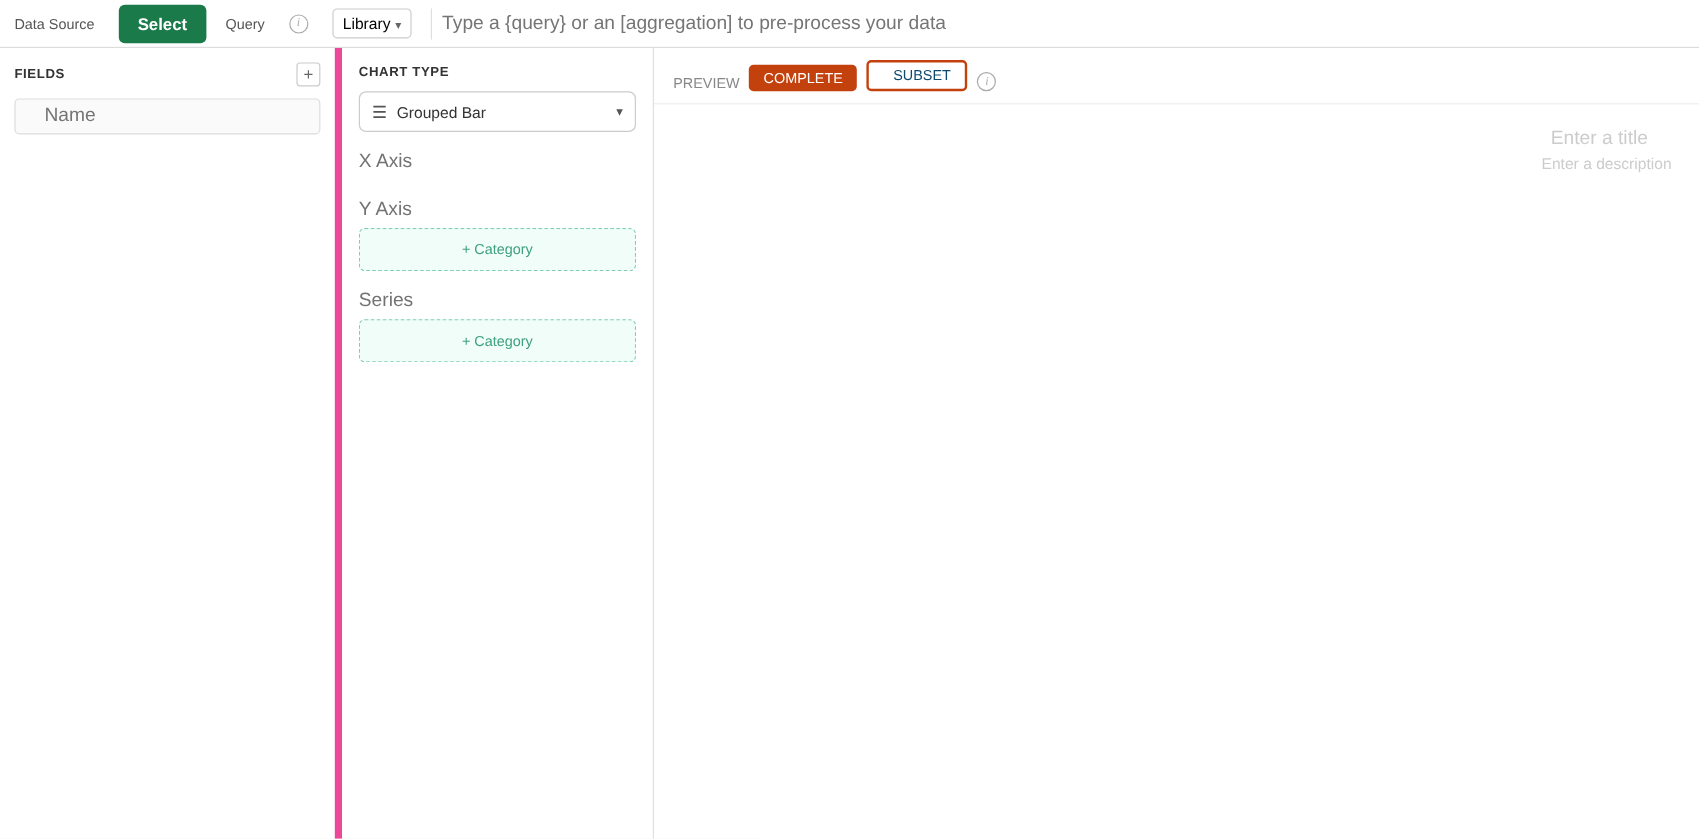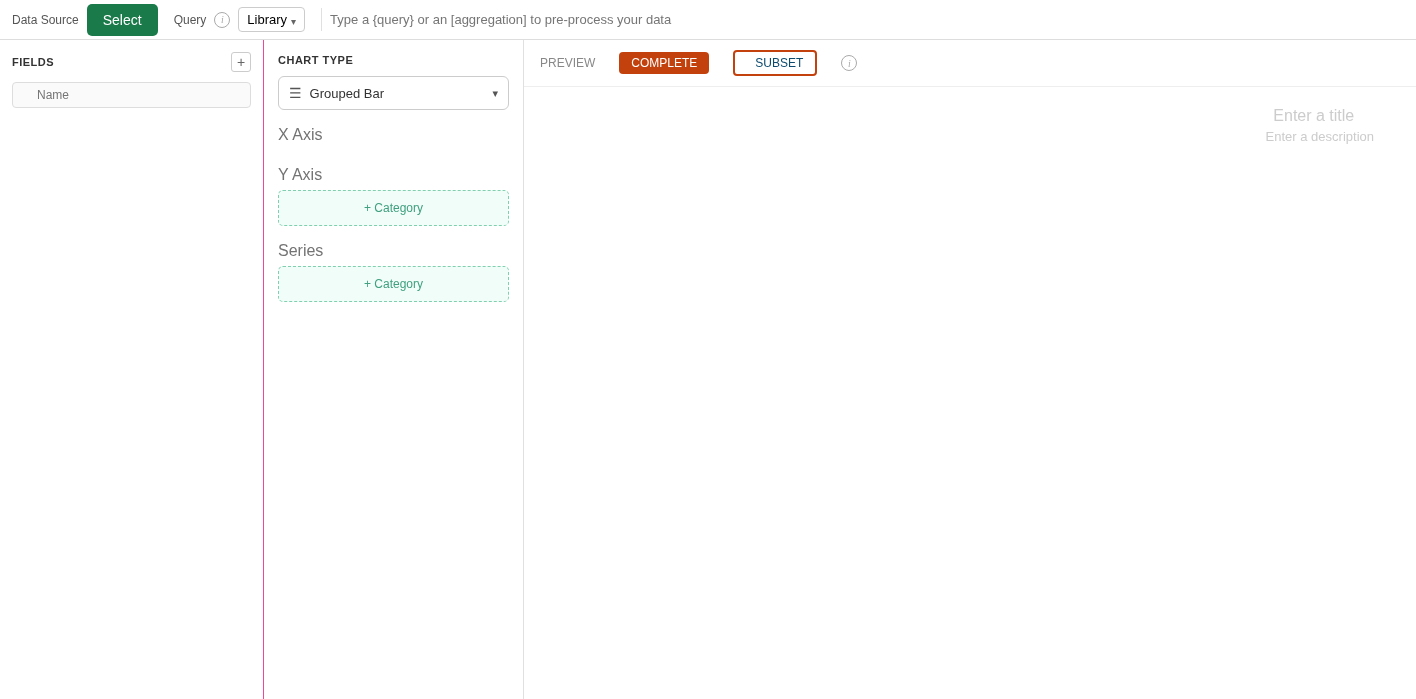--- a/index.html
+++ b/index.html
@@ -14,7 +14,7 @@
       padding: 0 12px;
       gap: 16px;
     }
-    .top-bar-section { display: flex; align-items: center; gap: 8px; }
+    .top-bar-section { display: flex; align-items: center; gap: 20px; }
     .top-bar-label { font-size: 12px; color: #555; font-weight: 500; }
     .query-input {
       flex: 1;

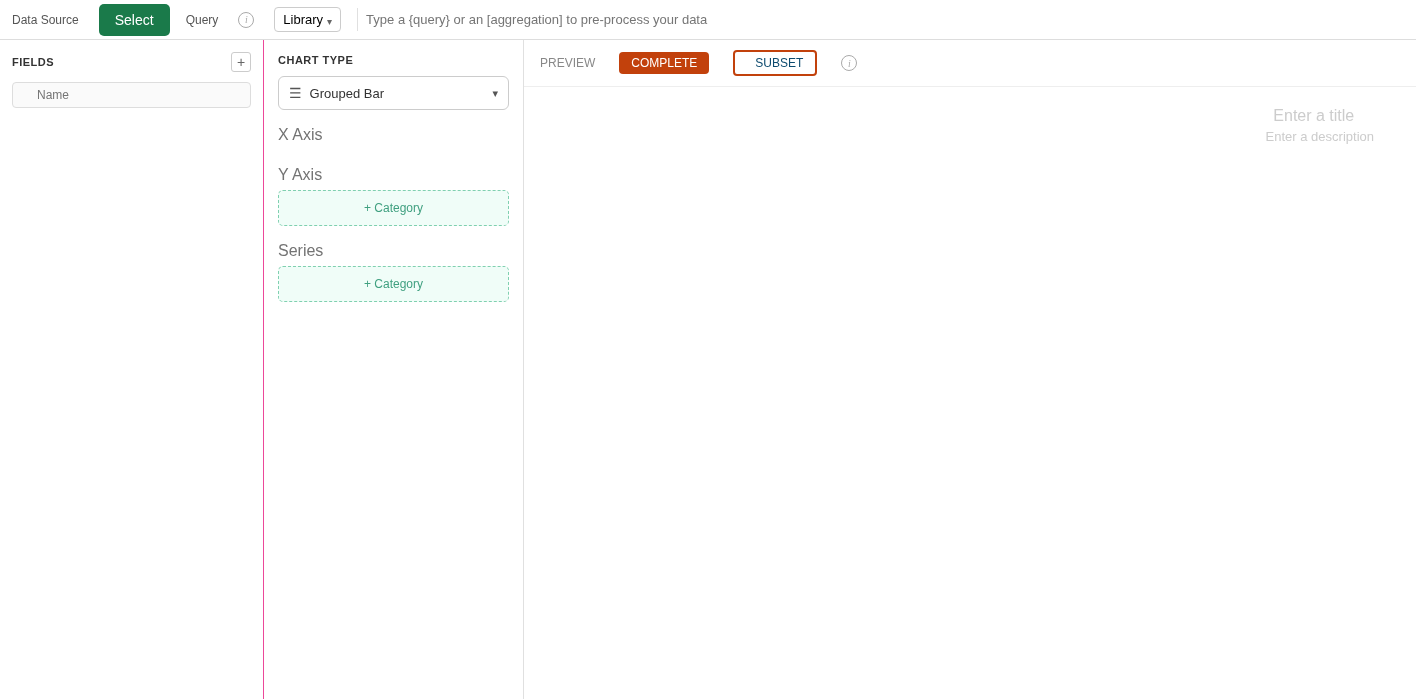--- a/index.html
+++ b/index.html
@@ -216,7 +216,7 @@
       padding: 10px 0;
       width: 100%;
       font-size: 14px;
-      font-weight: 400;
+      font-weight: 700;
       cursor: pointer;
       text-align: left;
     }

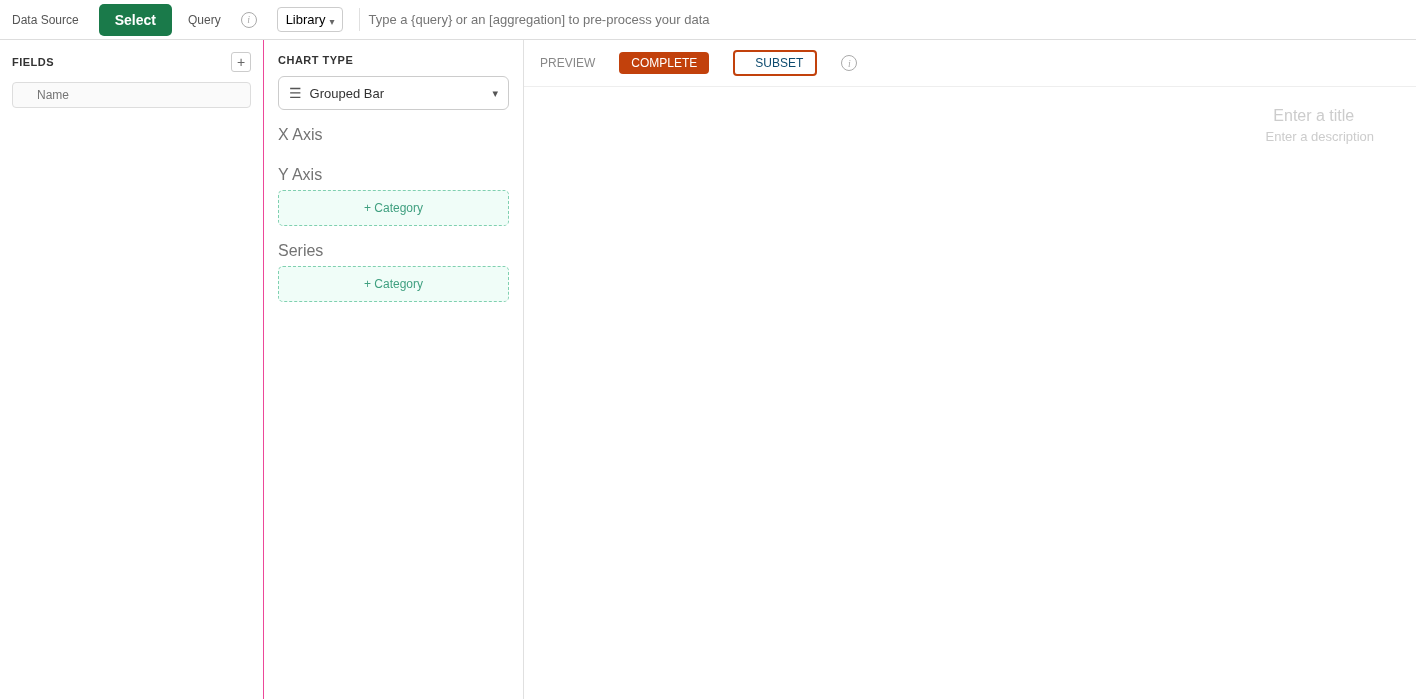--- a/index.html
+++ b/index.html
@@ -20,7 +20,7 @@
       flex: 1;
       border: none;
       outline: none;
-      font-size: 13px;
+      font-size: 16px;
       color: #999;
       background: transparent;
       padding: 4px 8px;

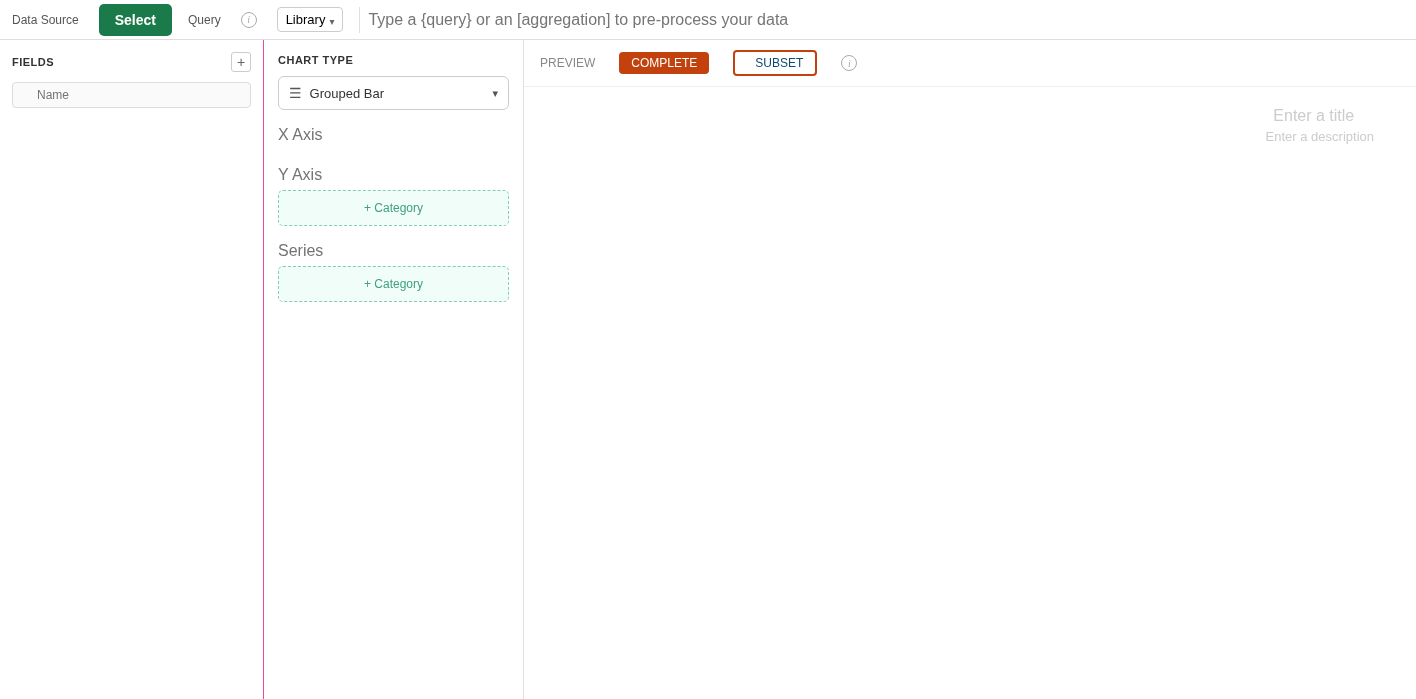--- a/index.html
+++ b/index.html
@@ -42,9 +42,9 @@
 
     
     .fields-panel {
-      width: 264px;
-      background: #fff;
-      border-right: 1px solid #ec4899;
+      width: 285px;
+      background: #fff;
+      border-right: 6px solid #ec4899;
       display: flex;
       flex-direction: column;
       padding: 12px;

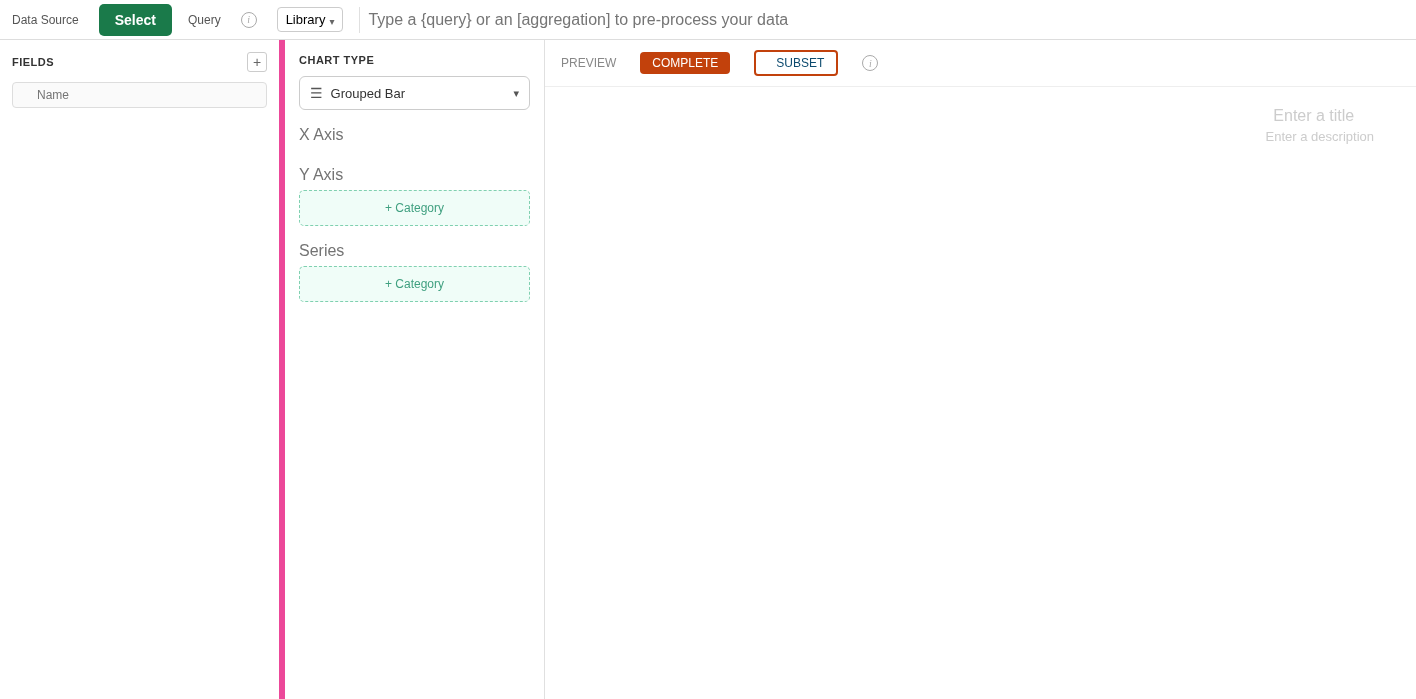--- a/index.html
+++ b/index.html
@@ -158,10 +158,10 @@
     }
     .preview-header {
       display: flex;
-      align-items: center;
+      align-items: flex-end;
       padding: 10px 16px;
       border-bottom: 1px solid #eee;
-      gap: 24px;
+      gap: 8px;
     }
     .preview-label { font-size: 12px; color: #888; font-weight: 500; }
     .preview-btn {

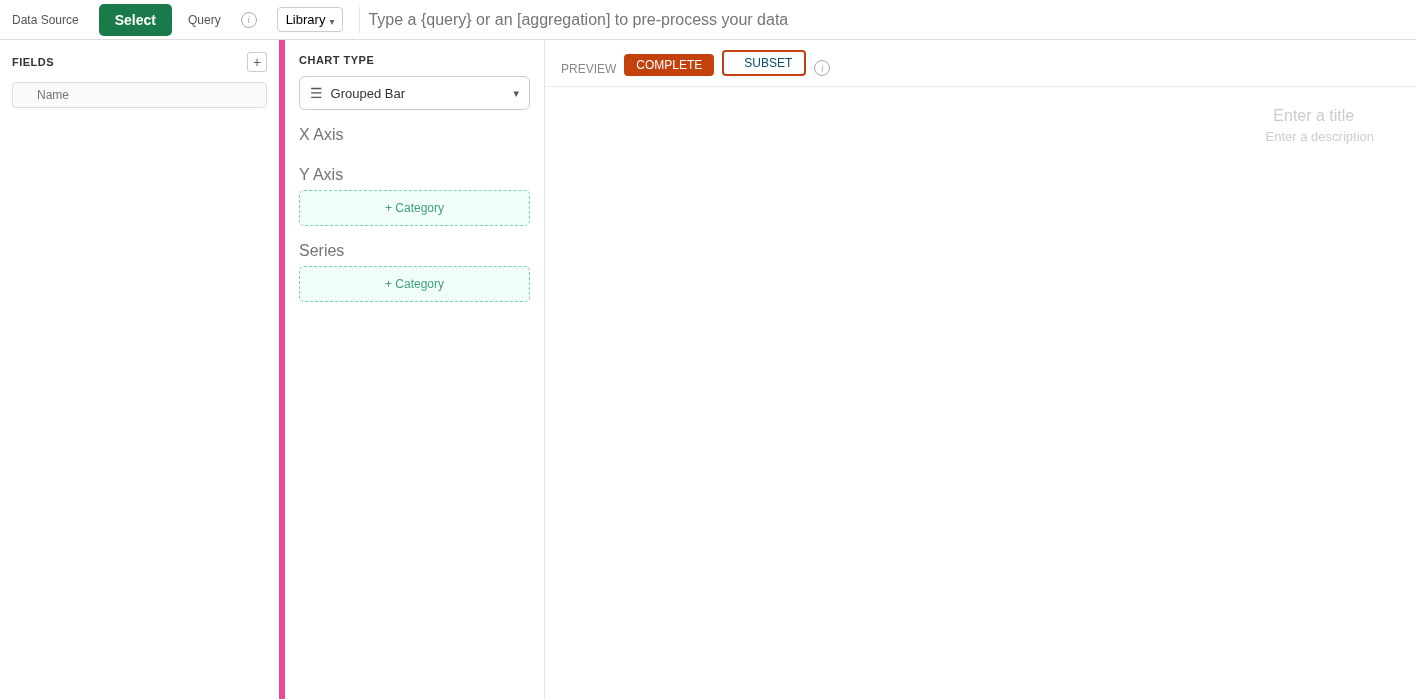--- a/index.html
+++ b/index.html
@@ -70,7 +70,7 @@
       border: 1px solid #ddd;
       border-radius: 4px;
       padding: 5px 8px 5px 24px;
-      font-size: 12px;
+      font-size: 16px;
       color: #999;
       background: #fafafa;
       outline: none;

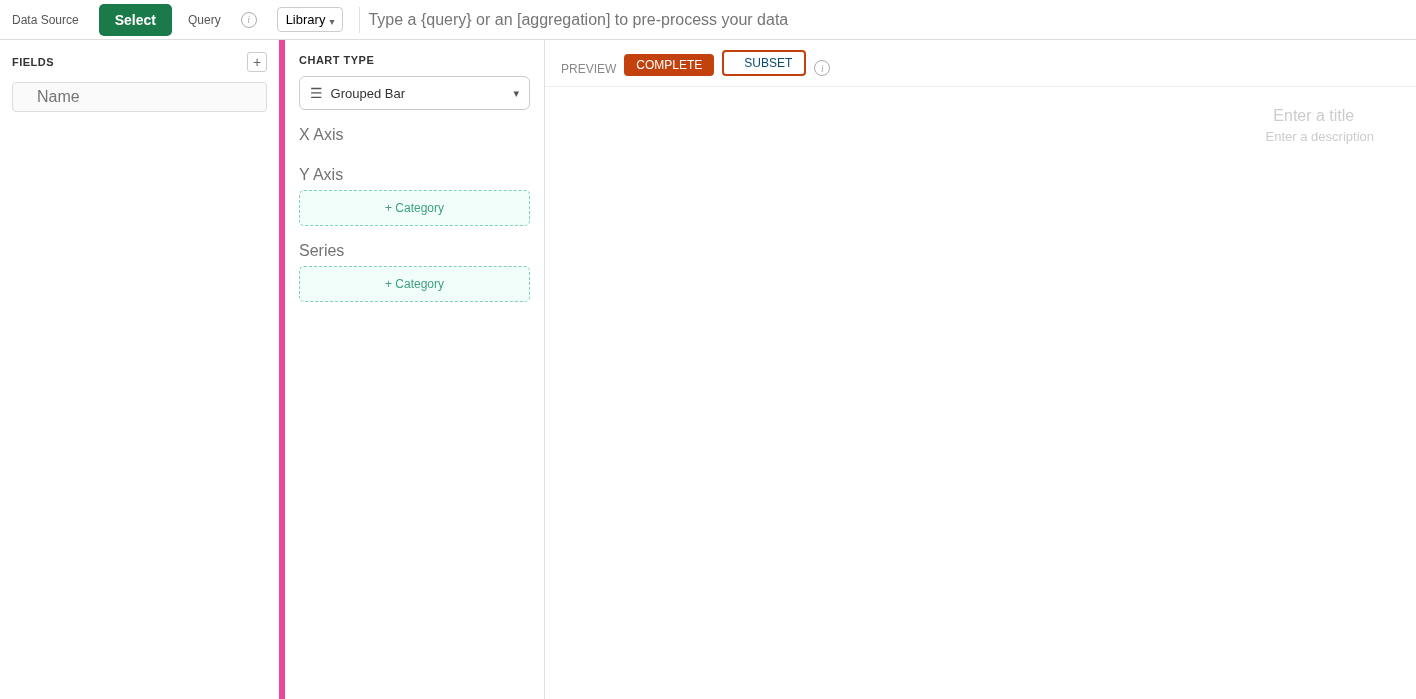--- a/index.html
+++ b/index.html
@@ -186,7 +186,7 @@
     .chart-title-area {
       position: absolute;
       top: 20px;
-      right: 42px;
+      right: 23px;
       text-align: center;
     }
     .chart-title { color: #ccc; font-size: 16px; }

